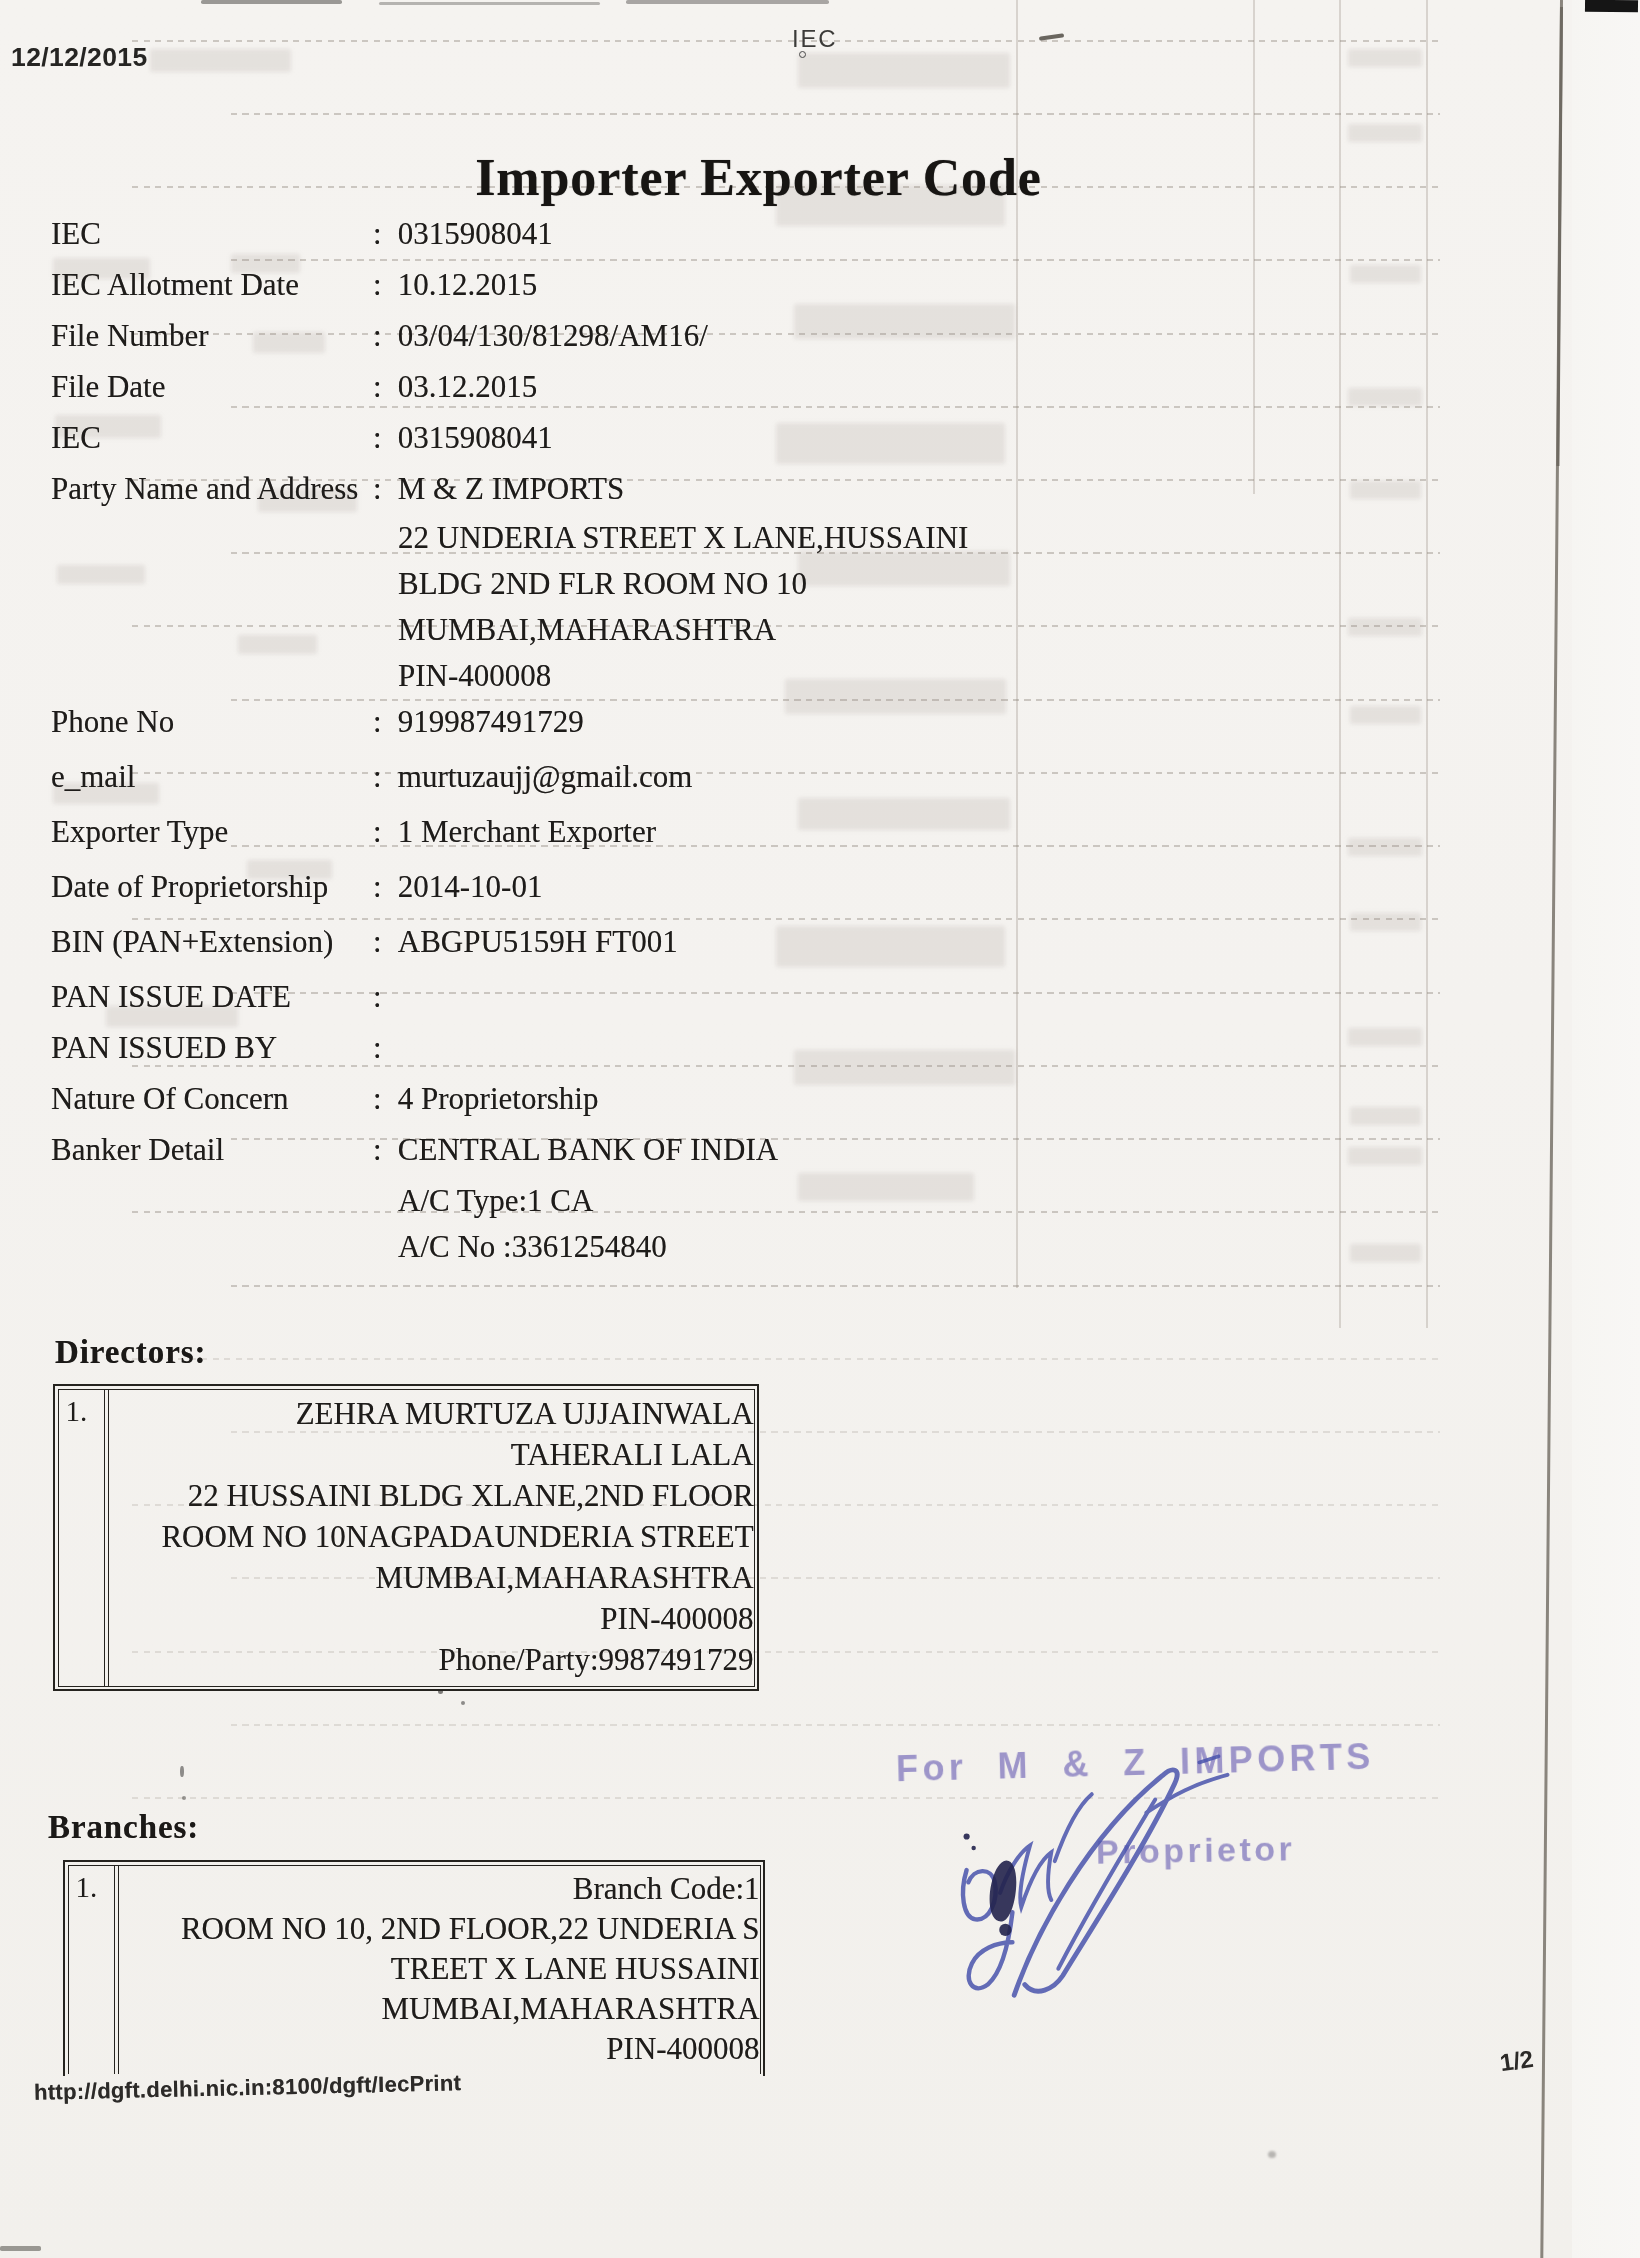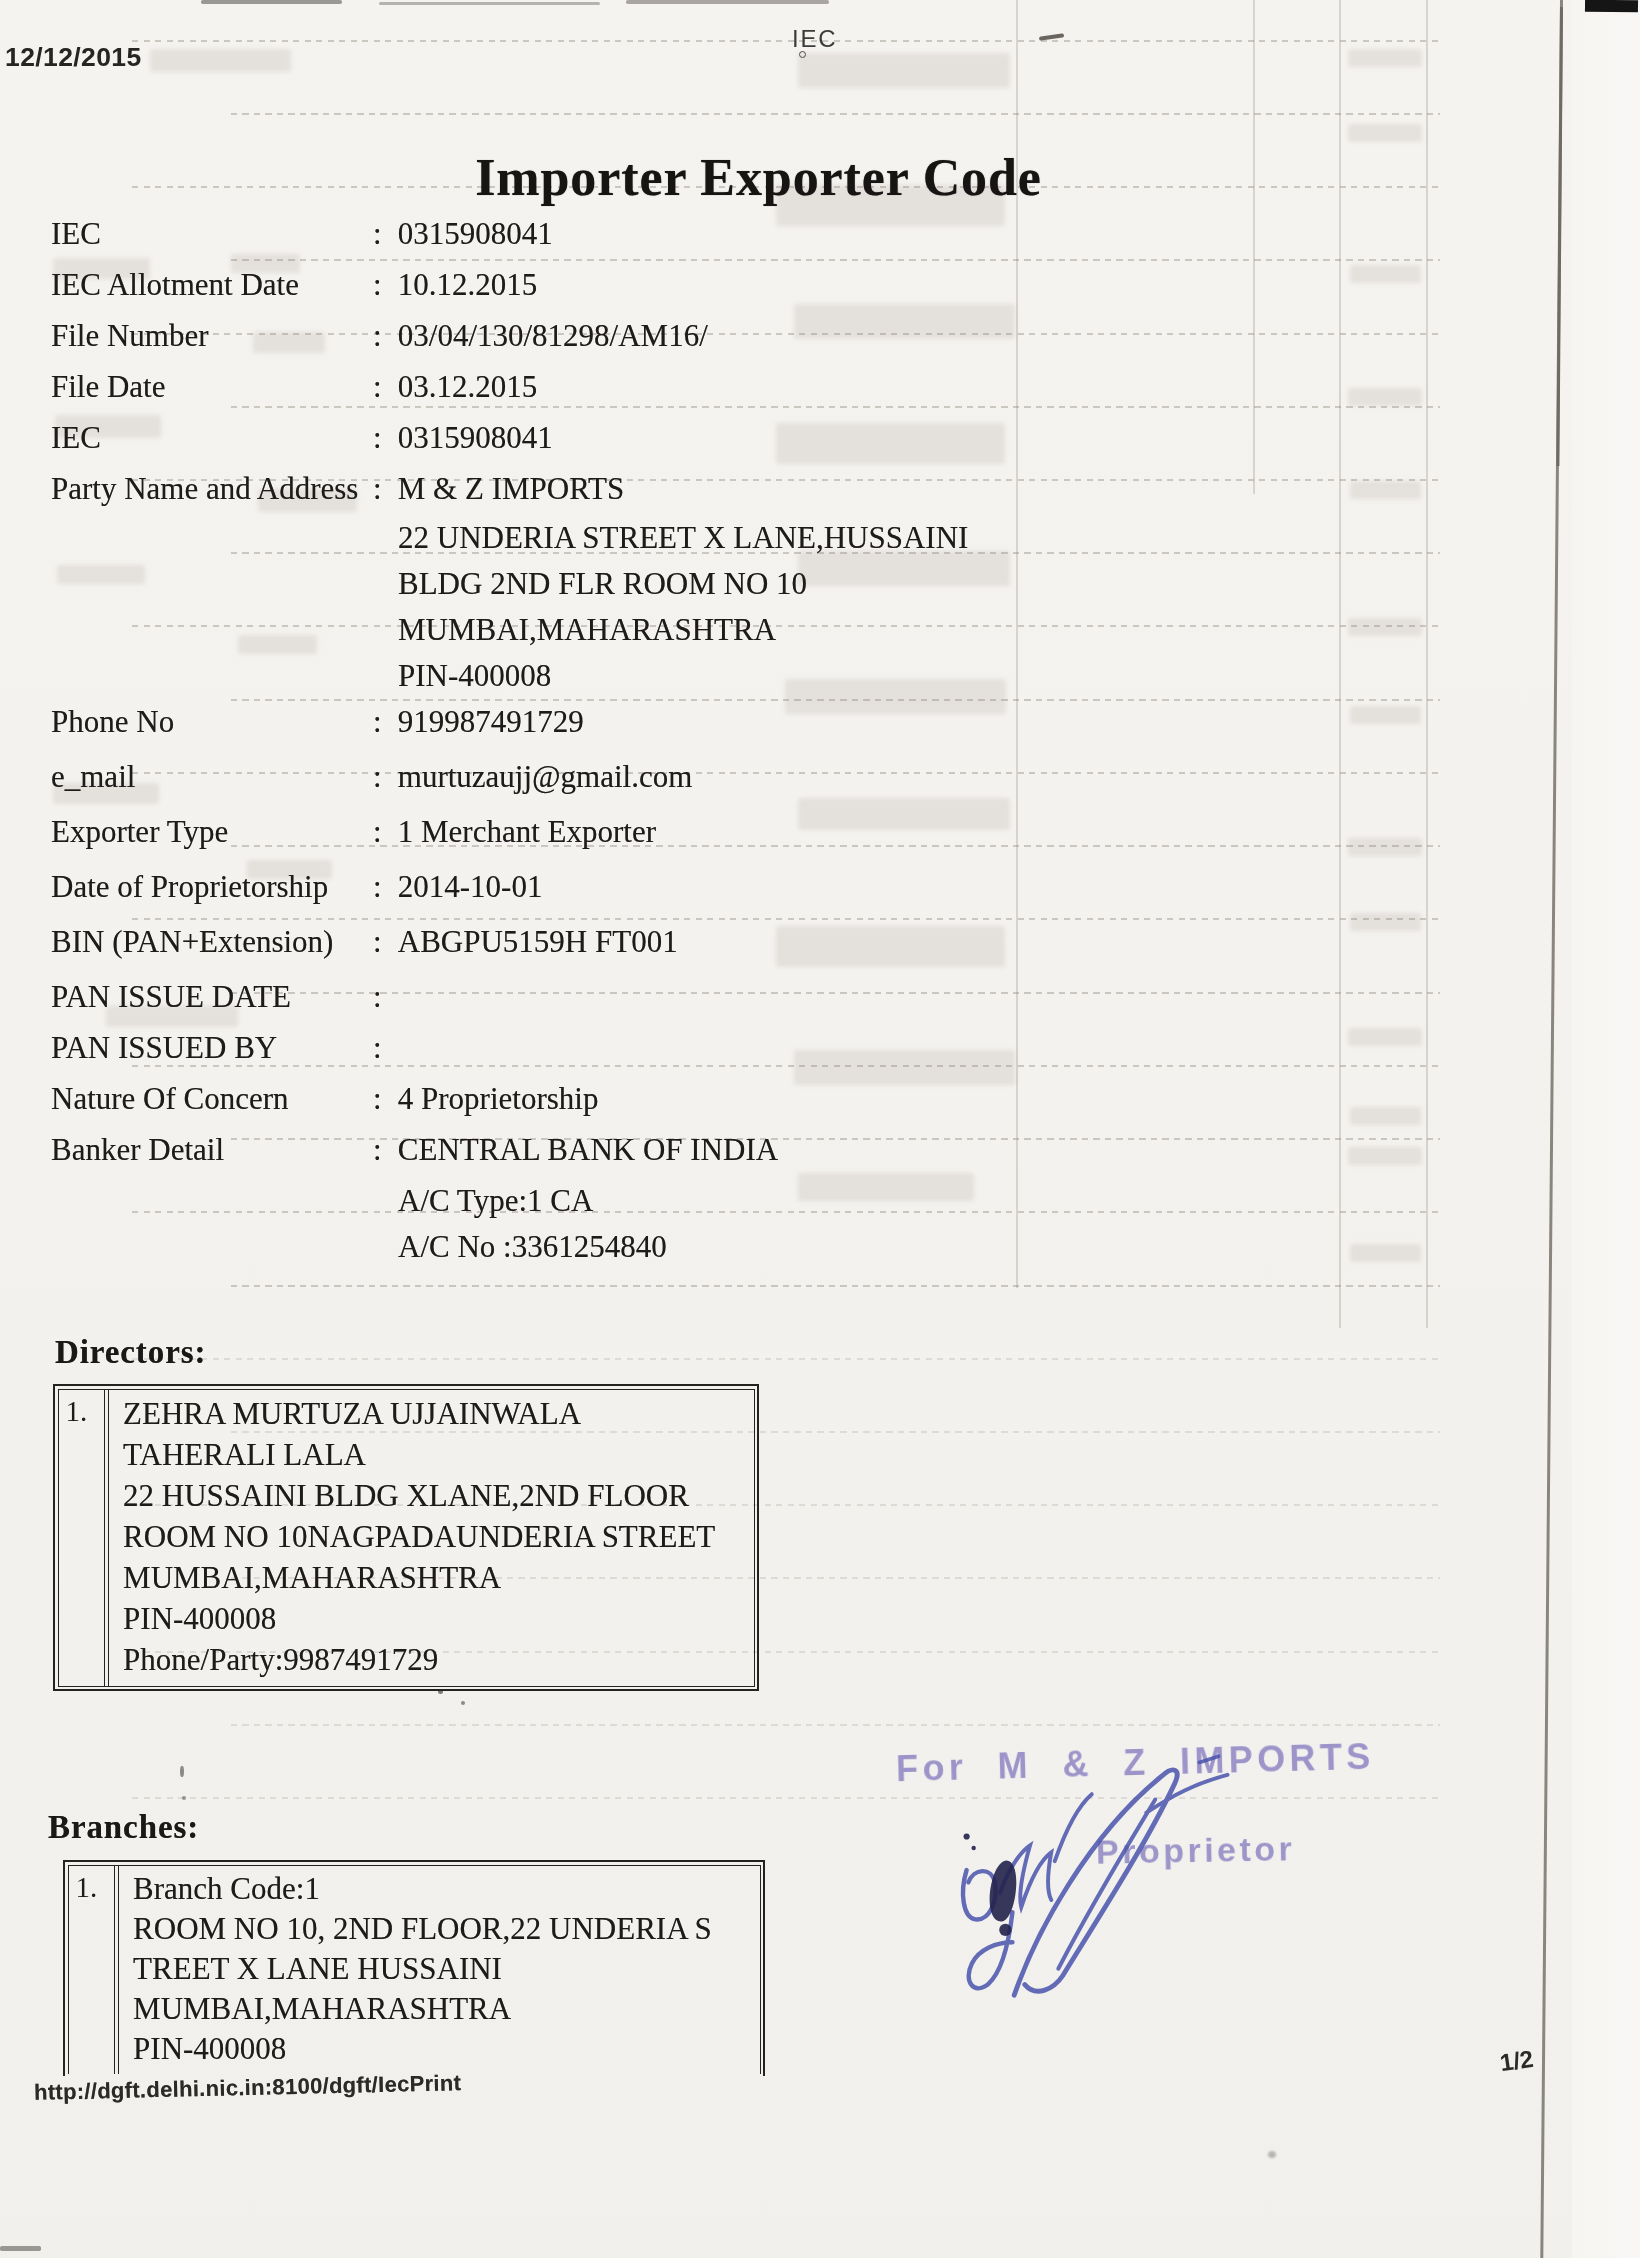--- a/index.html
+++ b/index.html
@@ -27,7 +27,7 @@
   .bleed-v{position:absolute;width:1.8px;background:rgba(140,130,120,.28);}
   .blob{position:absolute;background:rgba(148,138,128,.17);filter:blur(1.9px);border-radius:2.6px;}
   
-  .scan-date{position:absolute;left:5px;top:42px;font-family:"Liberation Sans",sans-serif;
+  .scan-date{position:absolute;left:11px;top:42px;font-family:"Liberation Sans",sans-serif;
     font-weight:700;font-size:26.5px;color:#262523;letter-spacing:0.4px;}
   .iec-small{position:absolute;left:792px;top:25px;font-family:"Liberation Sans",sans-serif;
     font-size:24px;color:#3c3b39;letter-spacing:1.8px;}

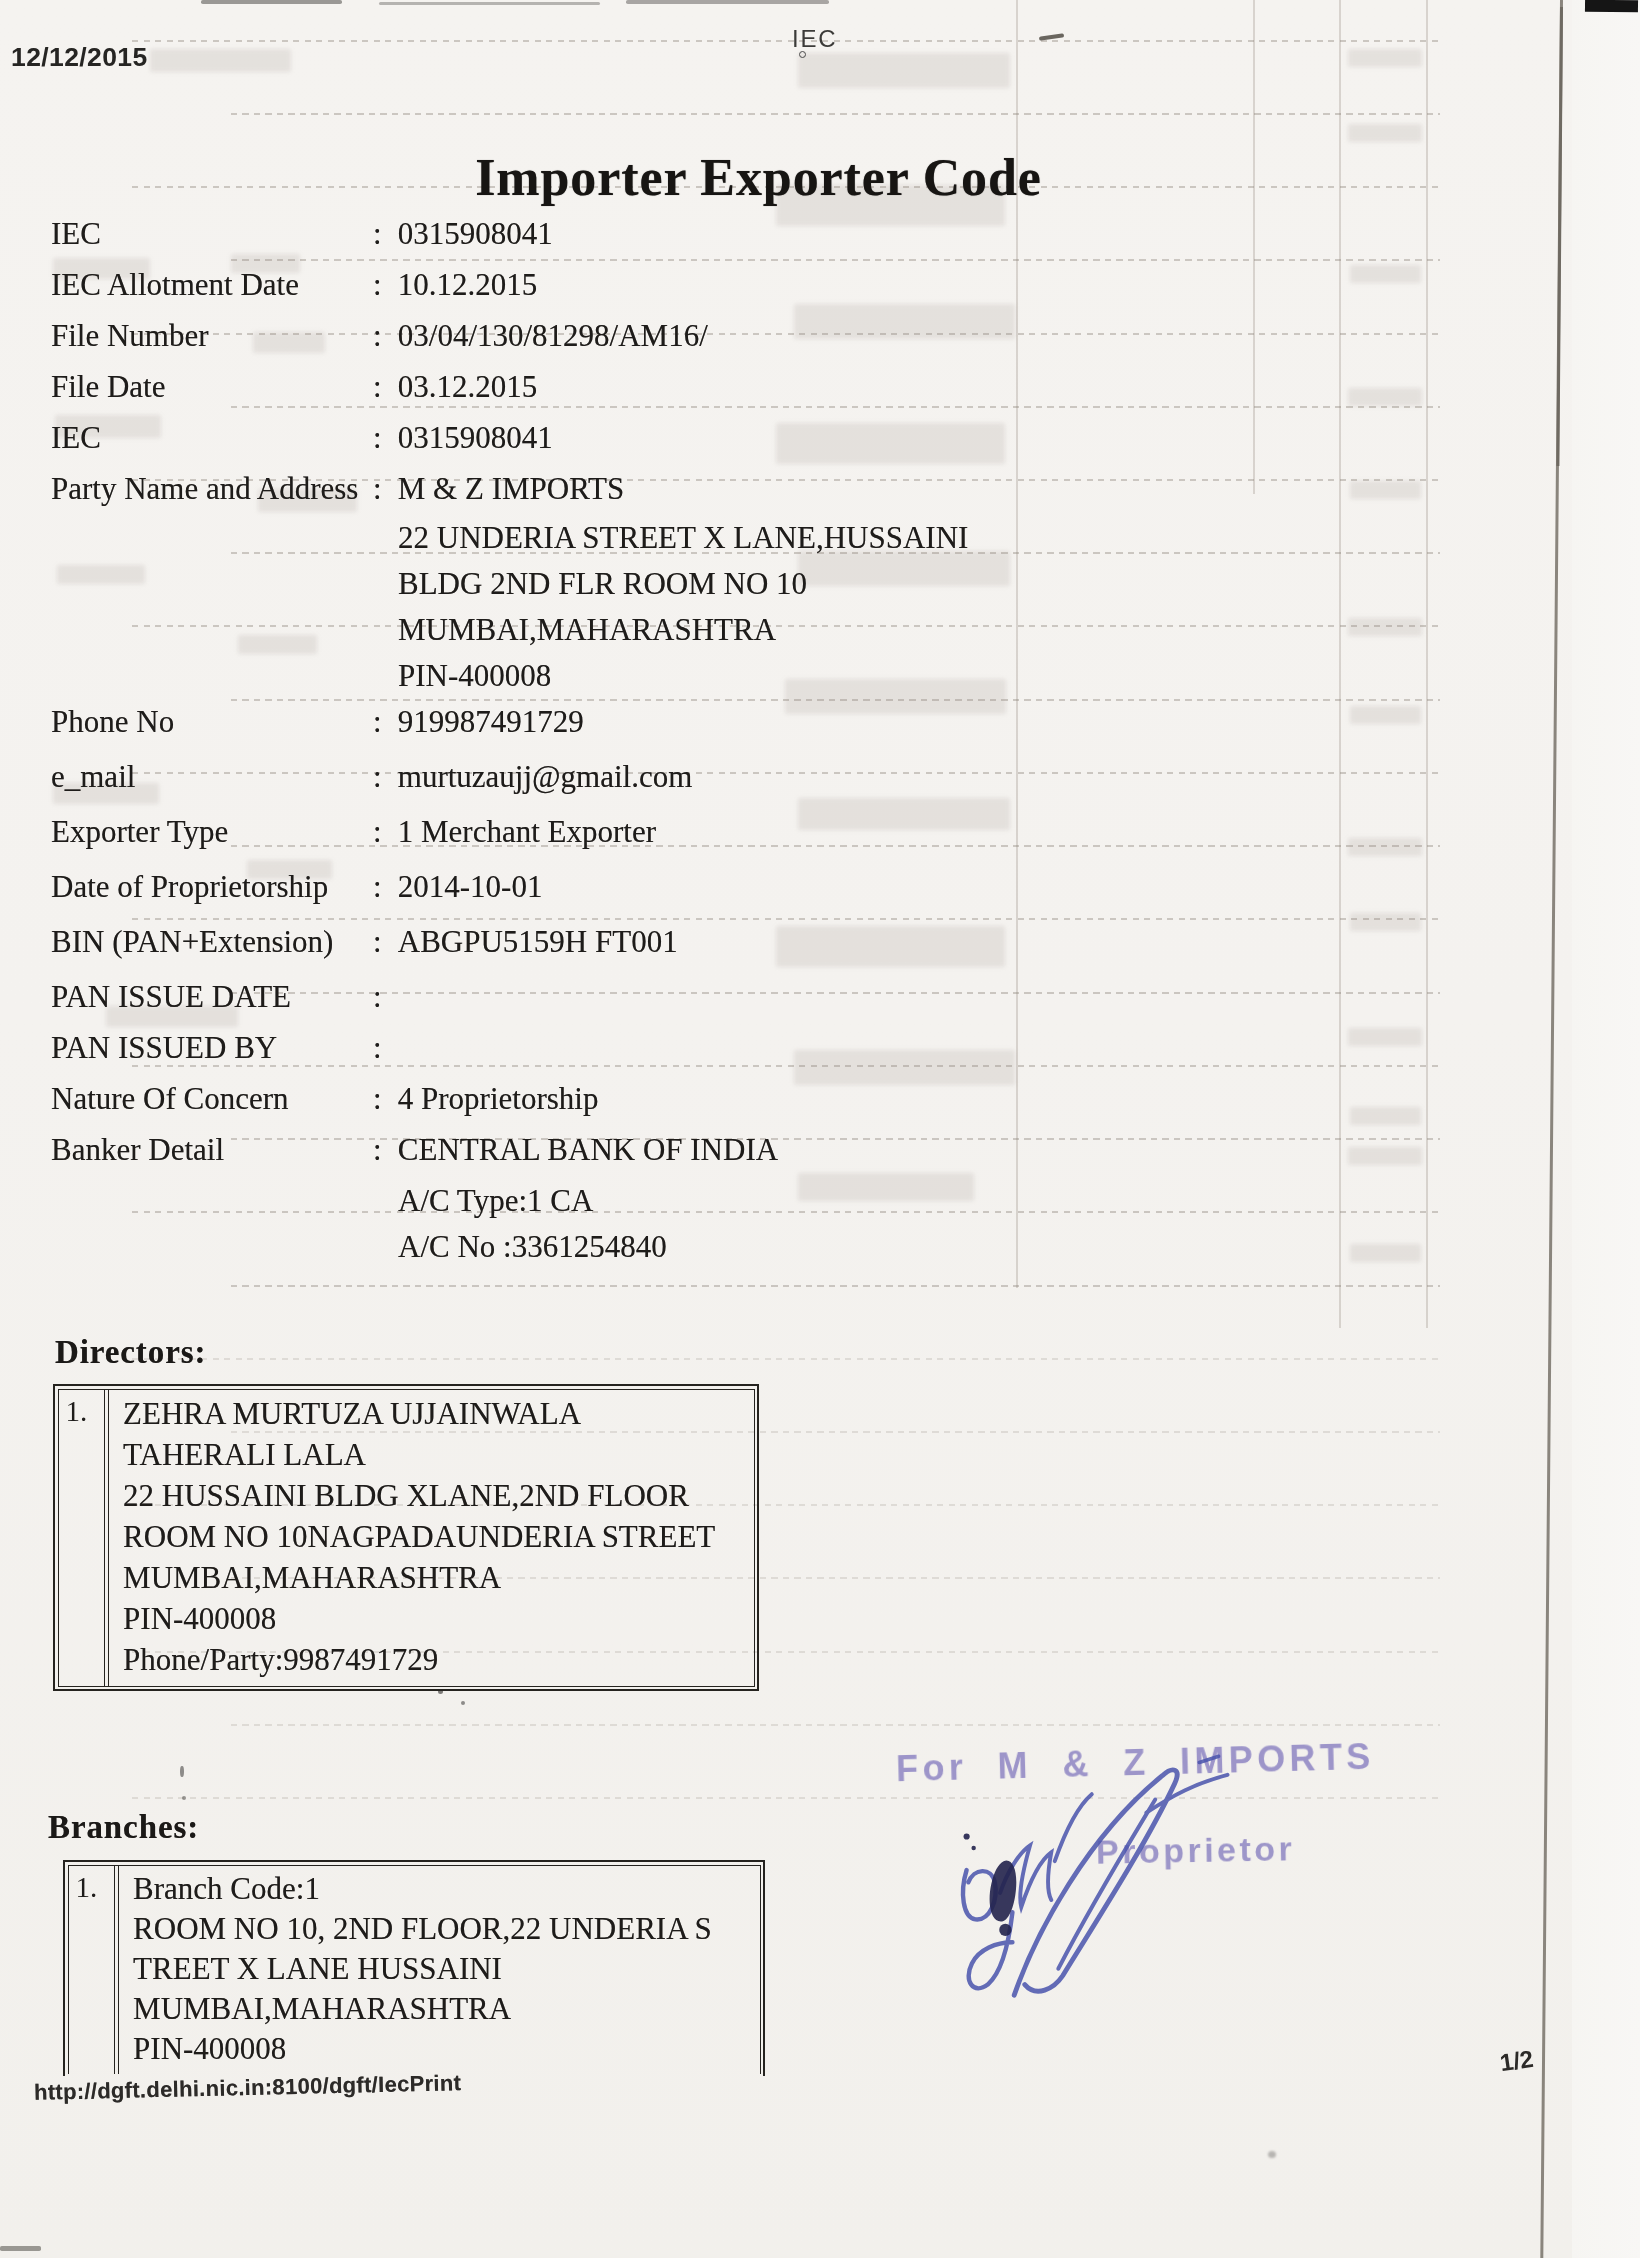--- a/index.html
+++ b/index.html
@@ -52,7 +52,7 @@
   .dbox.open-bottom .inner{border-bottom:none;}
   .numcell{width:46px;flex:0 0 46px;border-right:1.8px solid #25231f;font-size:29px;padding:5.3px 0 0 7px;box-sizing:border-box;}
   .boxtext{border-left:1.8px solid #25231f;margin-left:3.5px;padding:3.5px 0 0 14px;flex:1;}
-  .boxtext div{font-size:31px;white-space:nowrap;text-shadow:0 0 0.5px rgba(25,22,20,.5);}
+  .boxtext div{font-size:31px;white-space:nowrap;text-shadow:0 0 0.5px rgba(25,22,20,.5);text-align:right;}
   .dbox.directors .boxtext div{line-height:41px;}
   .dbox.branches .boxtext div{line-height:40px;}
   

